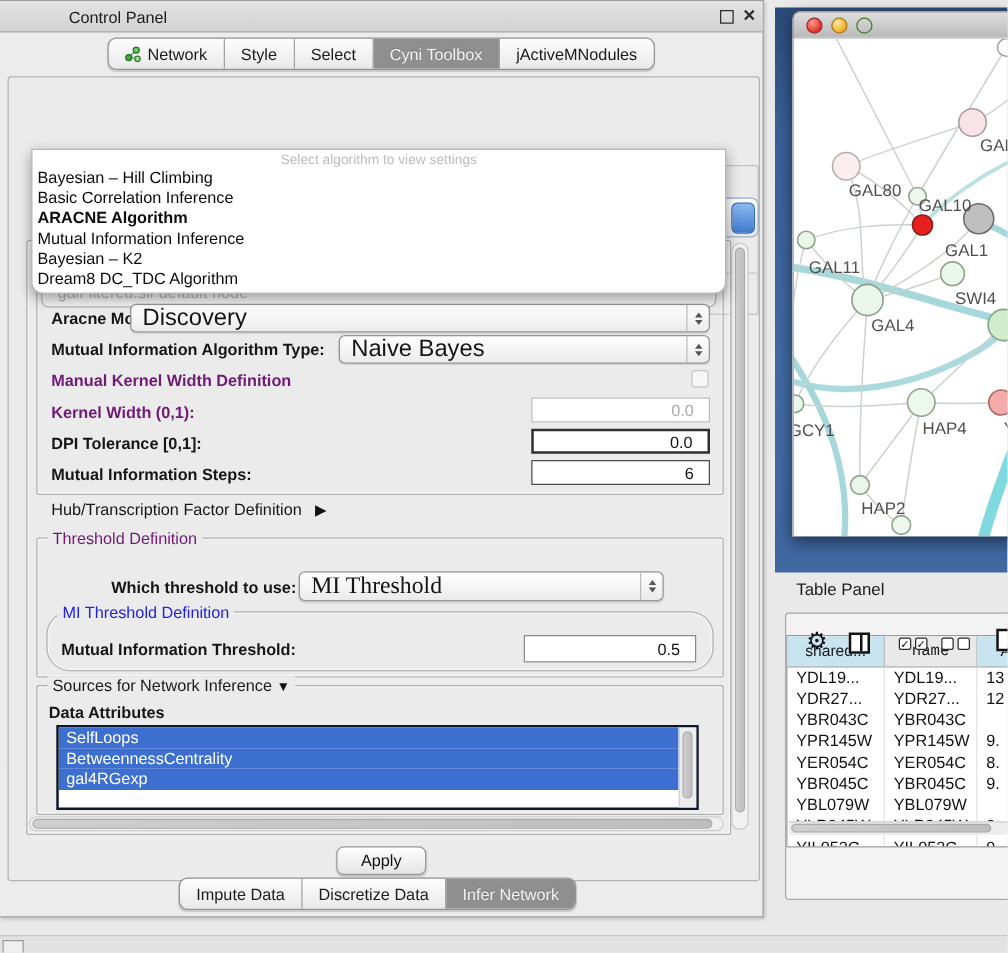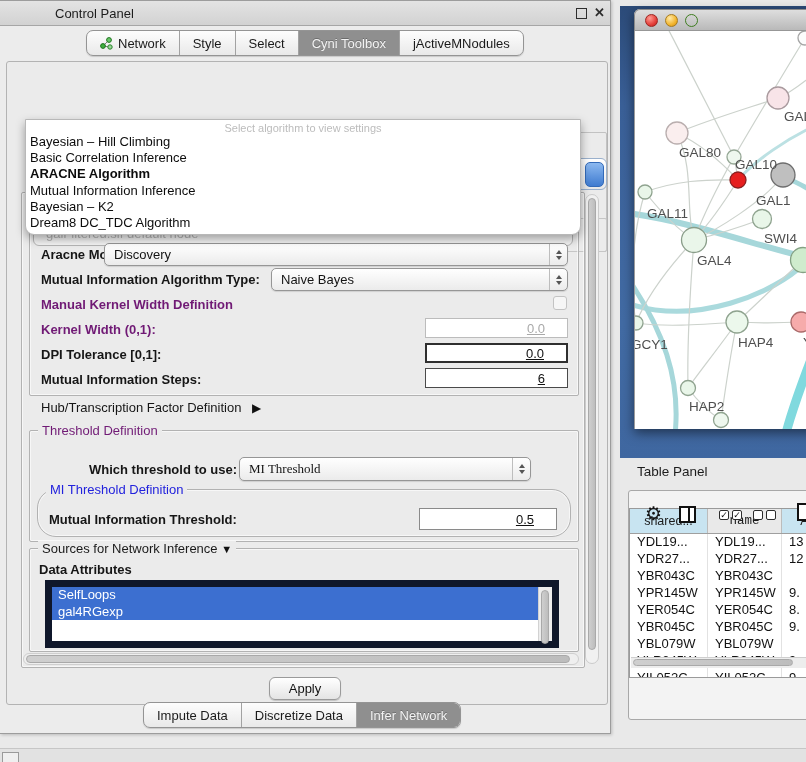--- a/index.html
+++ b/index.html
@@ -56,7 +56,7 @@
   .plain{font-size:13px;color:#161616;white-space:nowrap;}
 
   .combo{display:flex;align-items:center;border:1px solid #969696;border-radius:5px;
-      background:linear-gradient(#ffffff,#ebebeb);font-size:13px;color:#141414;
+      background:linear-gradient(#ffffff,#ebebeb);font-size:19px;color:#141414;
       padding-left:9px;box-sizing:border-box;box-shadow:0 1px 1px rgba(0,0,0,.12);}
   .combo .spin{margin-left:auto;align-self:stretch;width:17px;border-left:1px solid #bdbdbd;
       display:flex;flex-direction:column;align-items:center;justify-content:center;gap:2px;}

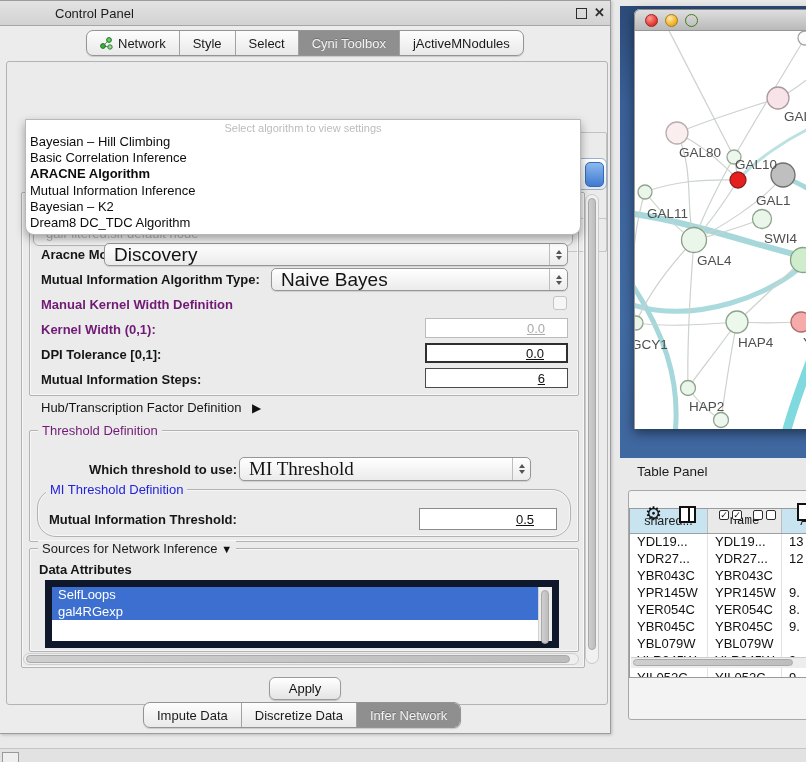--- a/index.html
+++ b/index.html
@@ -64,7 +64,7 @@
   .tri-dn{width:0;height:0;border-left:3.5px solid transparent;border-right:3.5px solid transparent;border-top:4px solid #555;}
 
   .field{background:#fff;font-size:13px;display:flex;align-items:center;justify-content:flex-end;
-      padding-right:22px;box-sizing:border-box;color:#111;text-decoration:underline;}
+      padding-right:12px;box-sizing:border-box;color:#111;}
   .checkbox{width:14px;height:14px;border:1px solid #c3c3c3;border-radius:3px;background:#f6f6f6;box-sizing:border-box;}
 
   .arrow-right{font-size:12px;color:#111;}

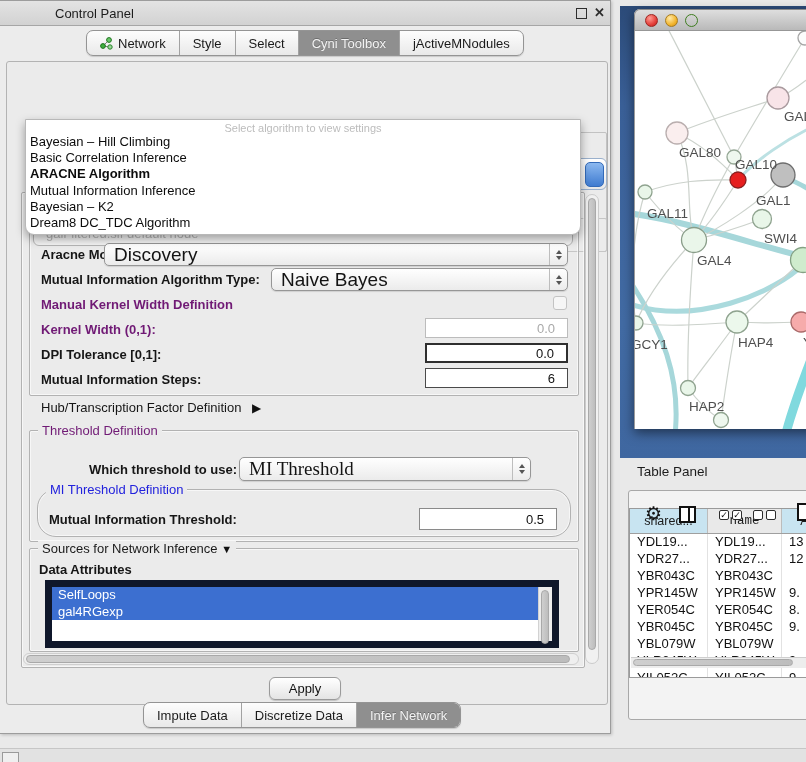--- a/index.html
+++ b/index.html
@@ -76,7 +76,7 @@
   .sb-track-h{background:#efefef;border:1px solid #cfcfcf;border-radius:6px;box-sizing:border-box;}
 
   
-  .srclist{background:#fff;border:7px solid #0f172a;display:flex;box-sizing:border-box;}
+  .srclist{background:#fff;border:2px solid #0f172a;display:flex;box-sizing:border-box;}
   .src-items{flex:1;overflow:hidden;}
   .src-item{background:#3c6fd0;color:#fff;font-size:13px;line-height:16.5px;padding-left:6px;white-space:nowrap;}
   .src-sb{width:13px;background:#ededed;border-left:1px solid #d2d2d2;position:relative;}

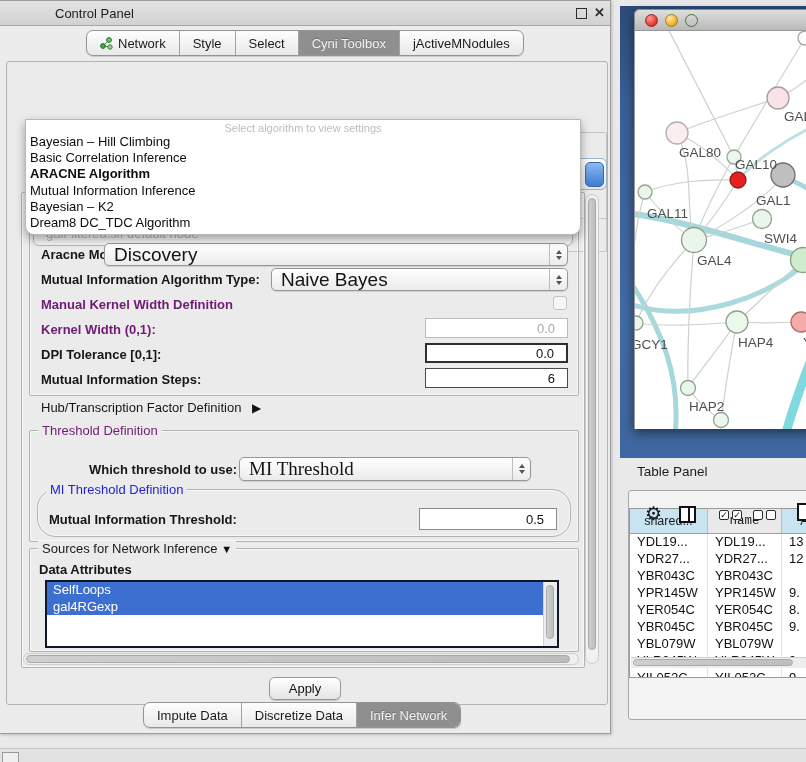--- a/index.html
+++ b/index.html
@@ -245,6 +245,7 @@
     <div class="abs srclist" style="left:38px;top:518px;width:514px;height:68px;">
       <div class="src-items" id="src-items">
           <div class="src-item" style="background: rgb(60, 111, 208);">SelfLoops</div>
+          <div class="src-item" style="background: rgb(60, 111, 208);">BetweennessCentrality</div>
           <div class="src-item" style="background: rgb(60, 111, 208);">gal4RGexp</div>
         </div>
       <div class="src-sb">

